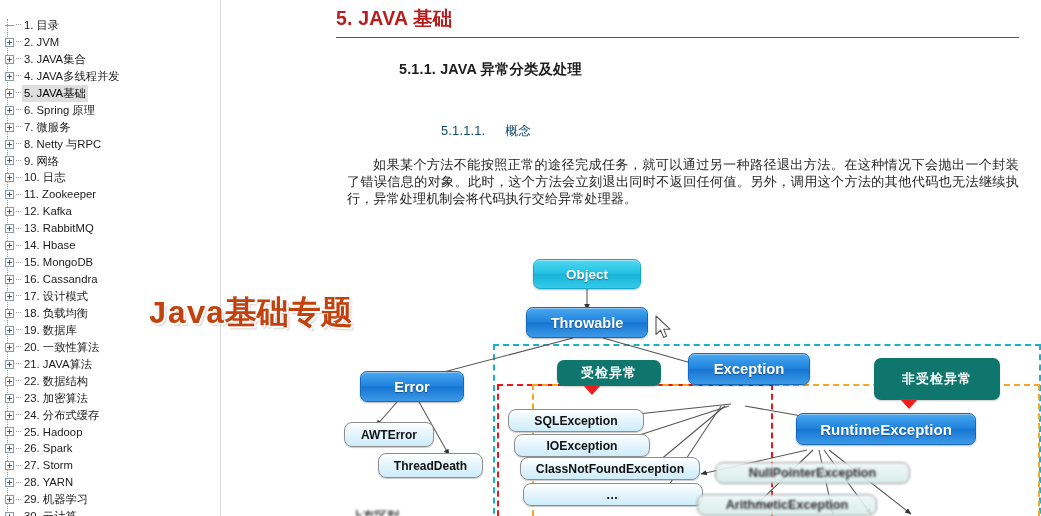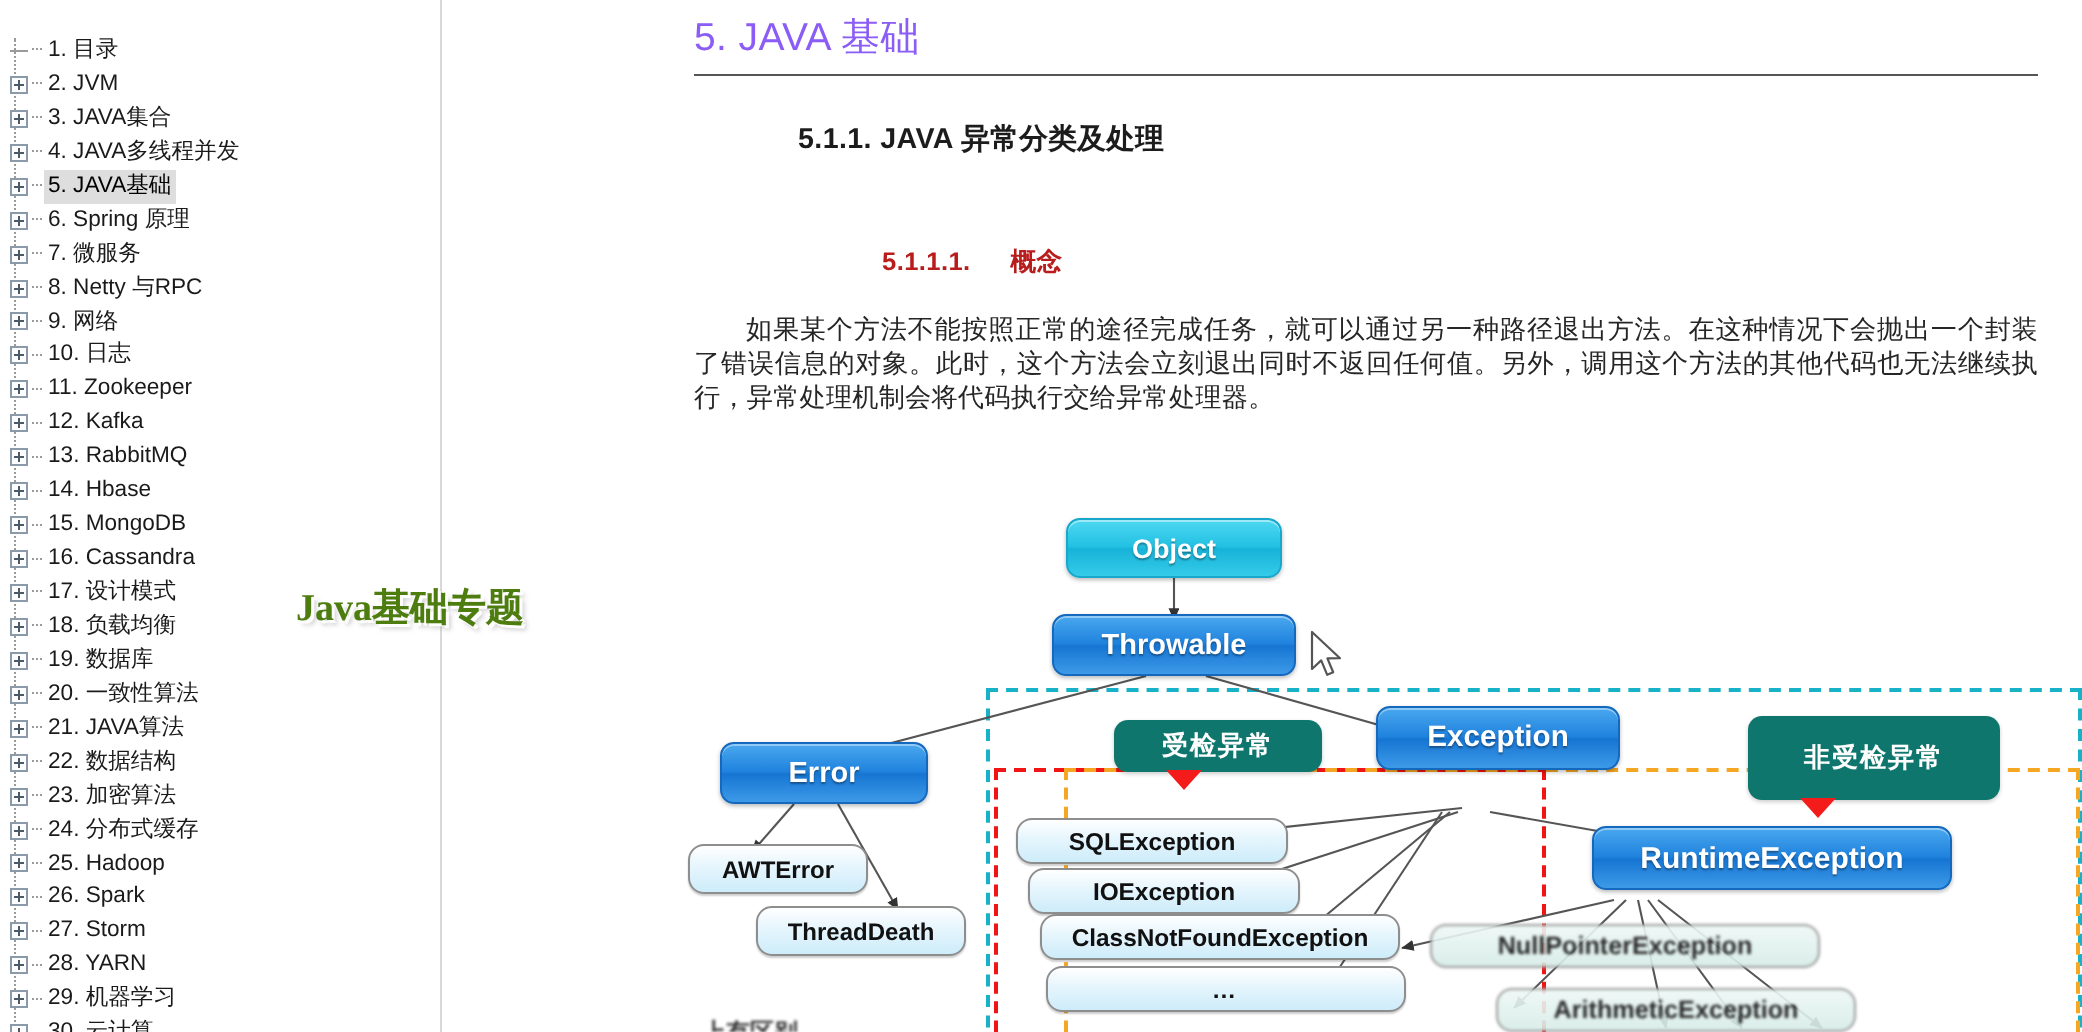--- a/index.html
+++ b/index.html
@@ -138,9 +138,9 @@
 
   .h1 {
     font-size: 19.5px;
-    font-weight: normal;
-    color: #8b5cf6;
-    margin: 5px 0 0 16px;
+    font-weight: bold;
+    color: #b91c1c;
+    margin: 5px 0 0 5px;
     padding: 0 0 5px 0;
     letter-spacing: .2px;
     border-bottom: 1.6px solid #555;

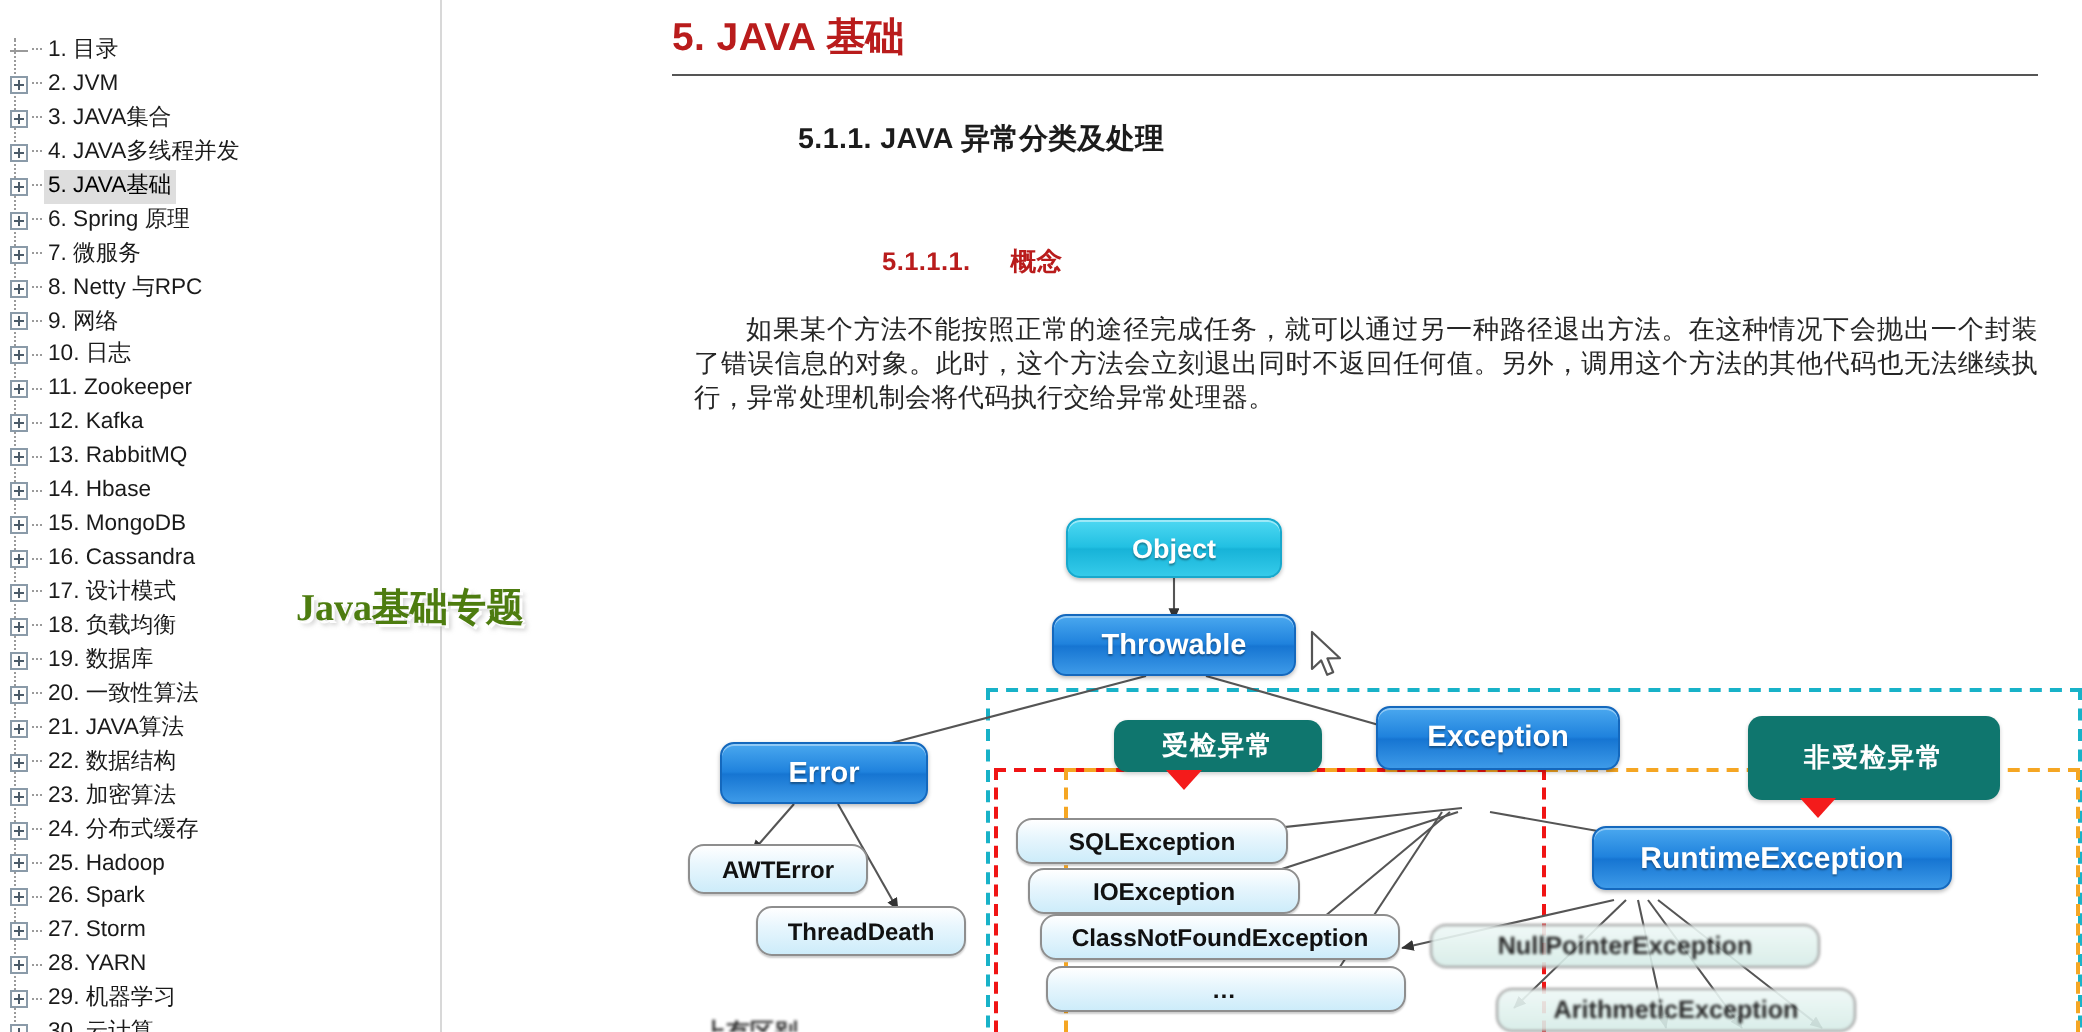--- a/index.html
+++ b/index.html
@@ -154,8 +154,8 @@
   }
   .h3 {
     font-size: 12.8px;
-    font-weight: bold;
-    color: #b91c1c;
+    font-weight: normal;
+    color: #0c4a6e;
     margin: 44px 0 0 110px;
     letter-spacing: .2px;
   }

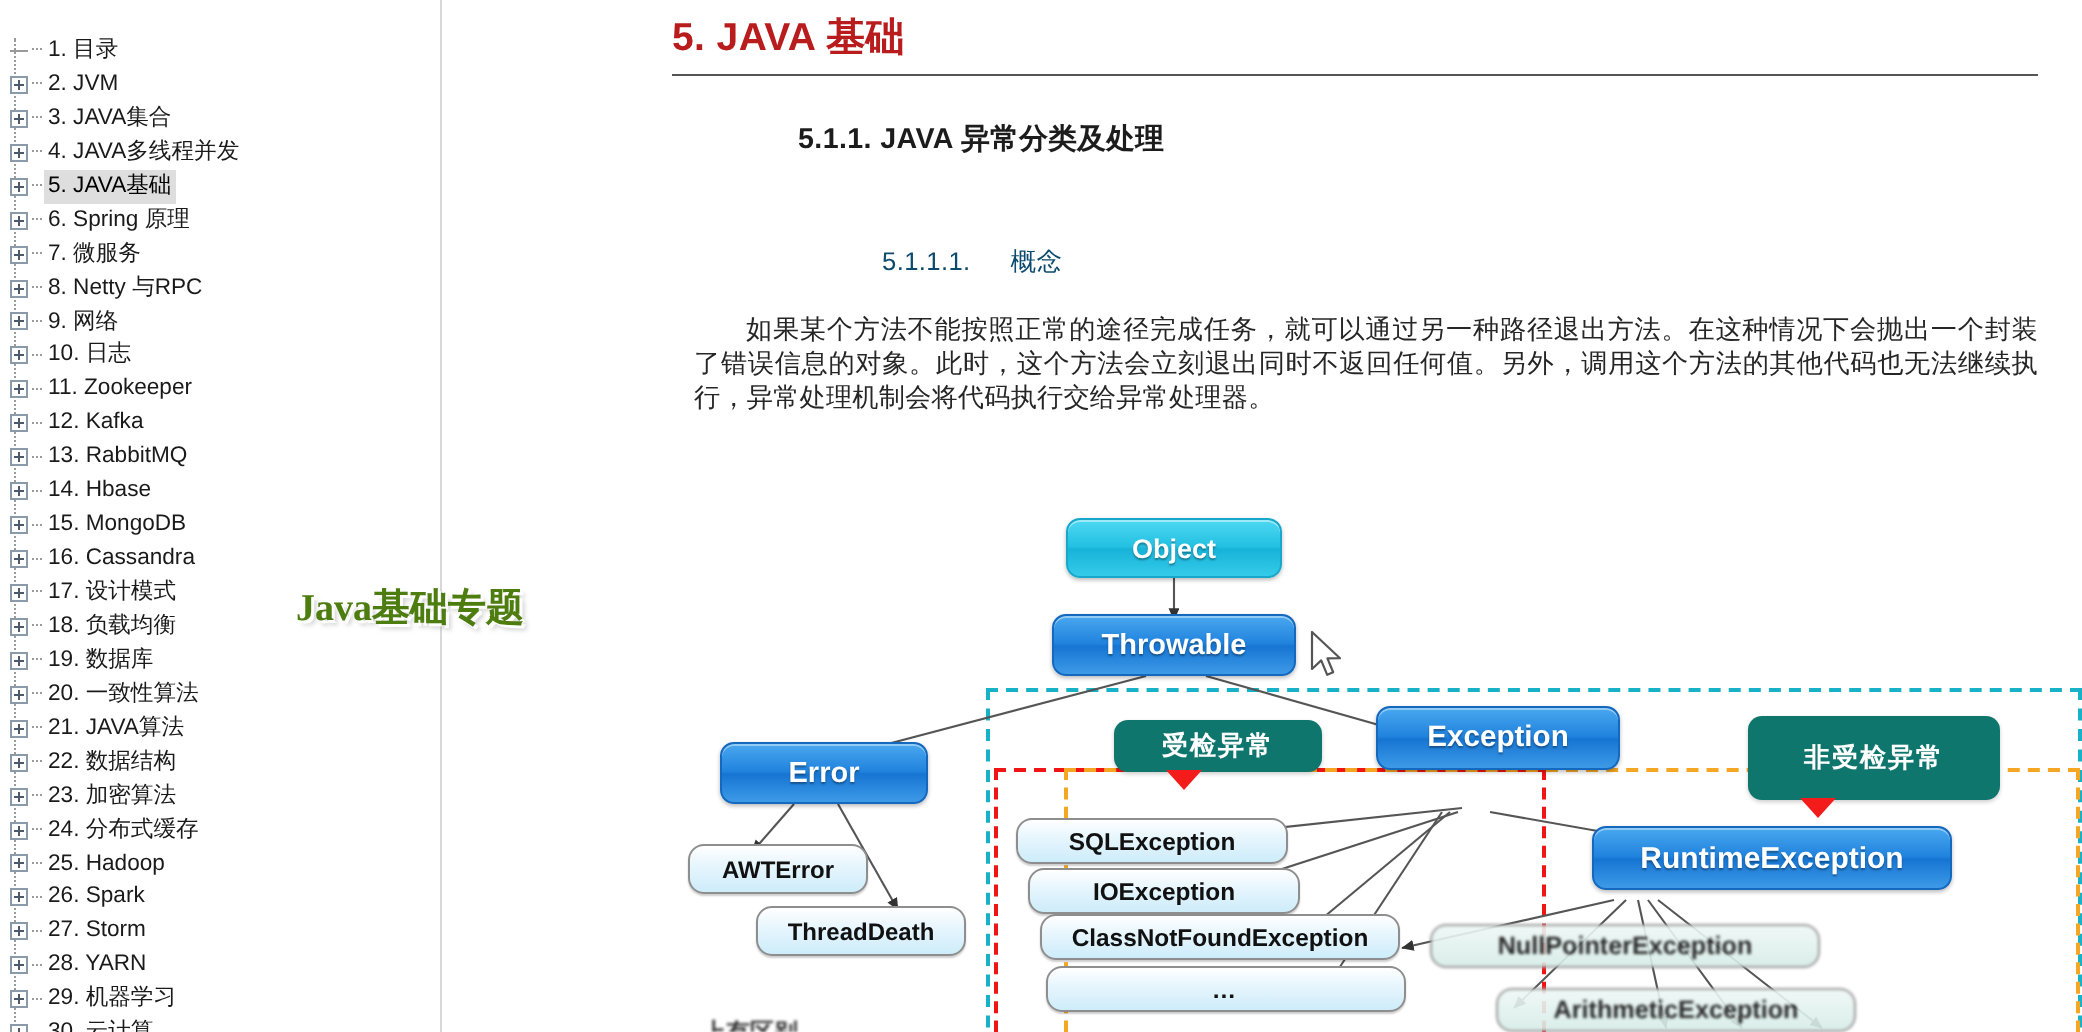--- a/index.html
+++ b/index.html
@@ -175,10 +175,10 @@
     position: absolute;
     left: 148px;
     top: 291px;
-    font-size: 19px;
+    font-size: 32px;
     font-weight: bold;
-    color: #4d7c0f;
-    font-family: Liberation Serif, serif;
+    color: #c2410c;
+    font-family: Liberation Mono, monospace;
     letter-spacing: 0px;
     text-shadow: 1.5px 1.5px 0 rgba(255,255,255,.95),
                  2.5px 2.5px 2px rgba(170,170,170,.55);

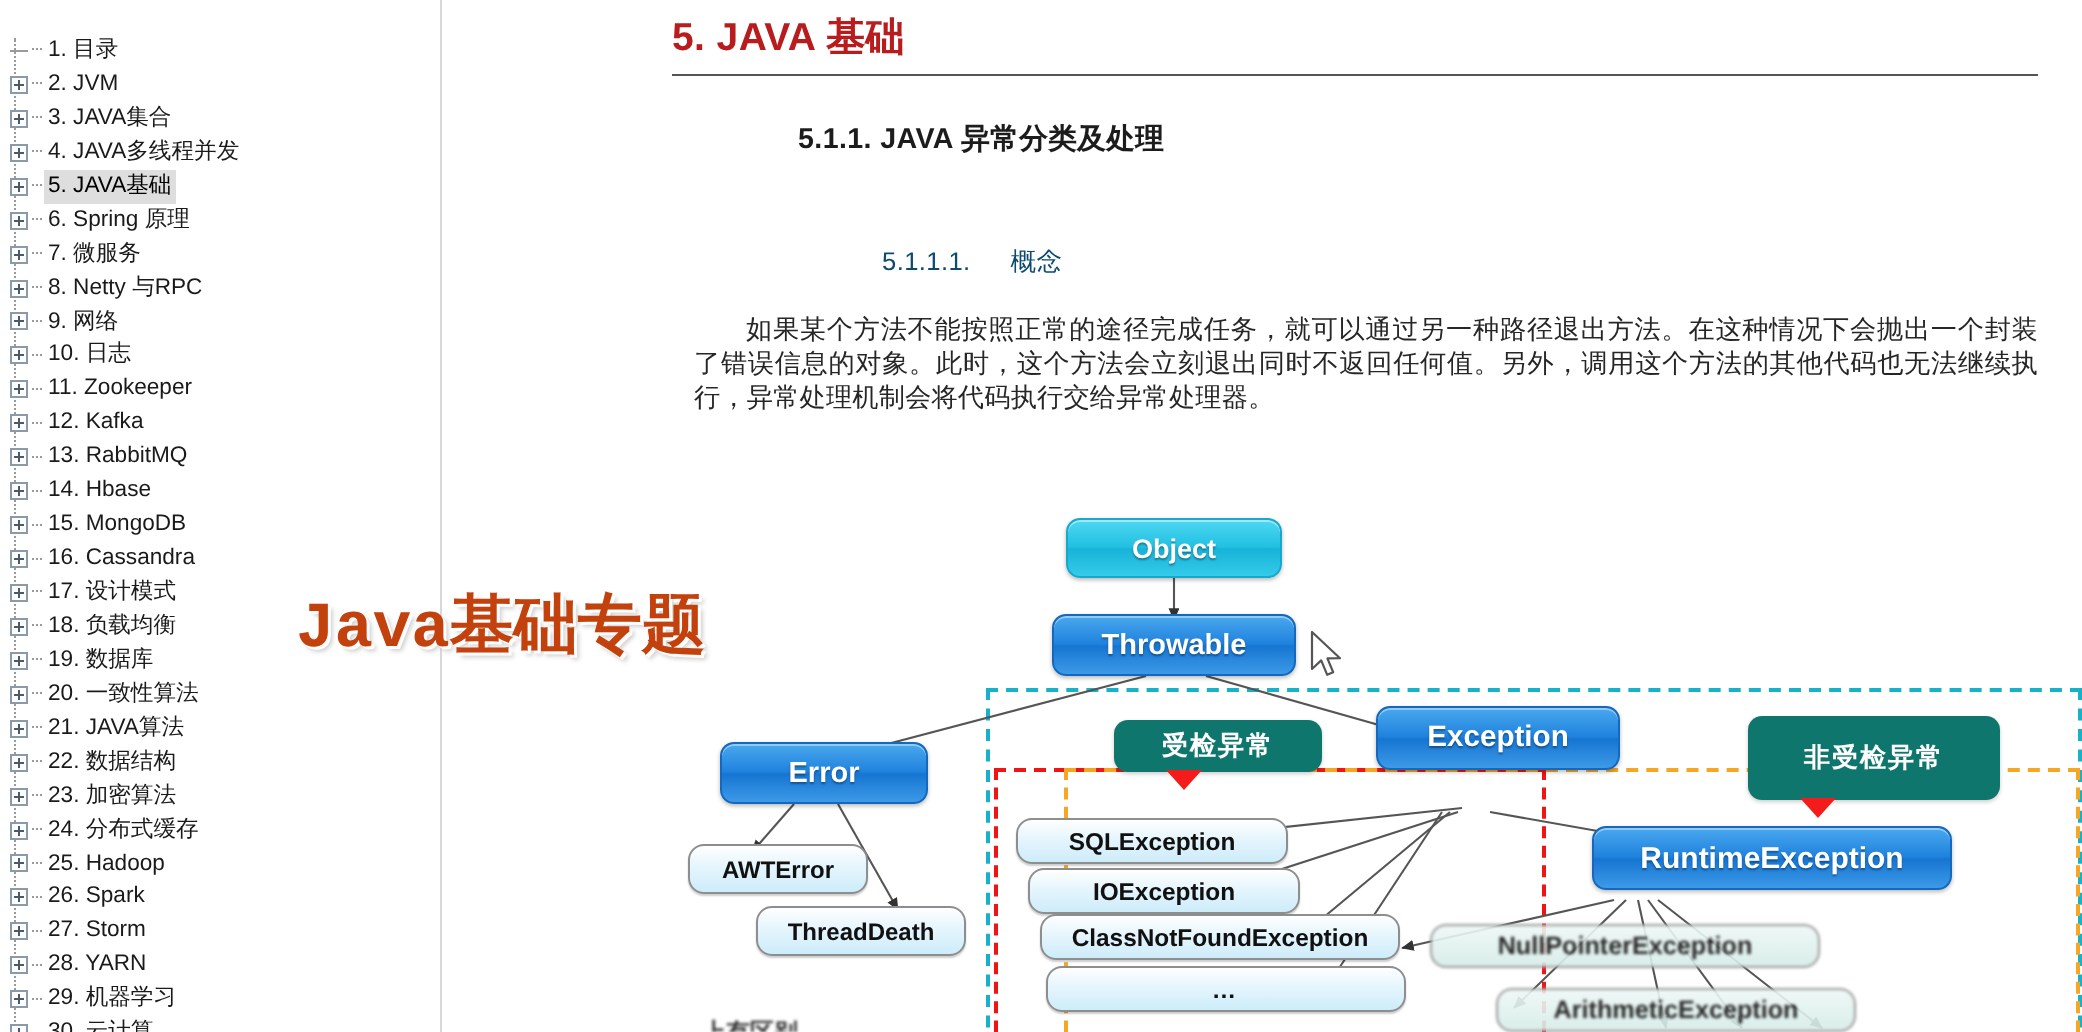--- a/index.html
+++ b/index.html
@@ -554,7 +554,7 @@
 
       <div class="node greenish blurtext" style="left:494px; top:206px; width:195px; height:22px; font-size:12.6px;">NullPointerException</div>
 
-      <div class="node greenish blurtext" style="left:527px; top:238px; width:180px; height:22px; font-size:12.6px;">ArithmeticException</div>
+      <div class="node greenish blurtext" style="left:476px; top:238px; width:180px; height:22px; font-size:12.6px;">ArithmeticException</div>
 
       <div class="callout" style="left:336px; top:104px; width:104px; height:26px; font-size:13px;">受检异常</div>
 

